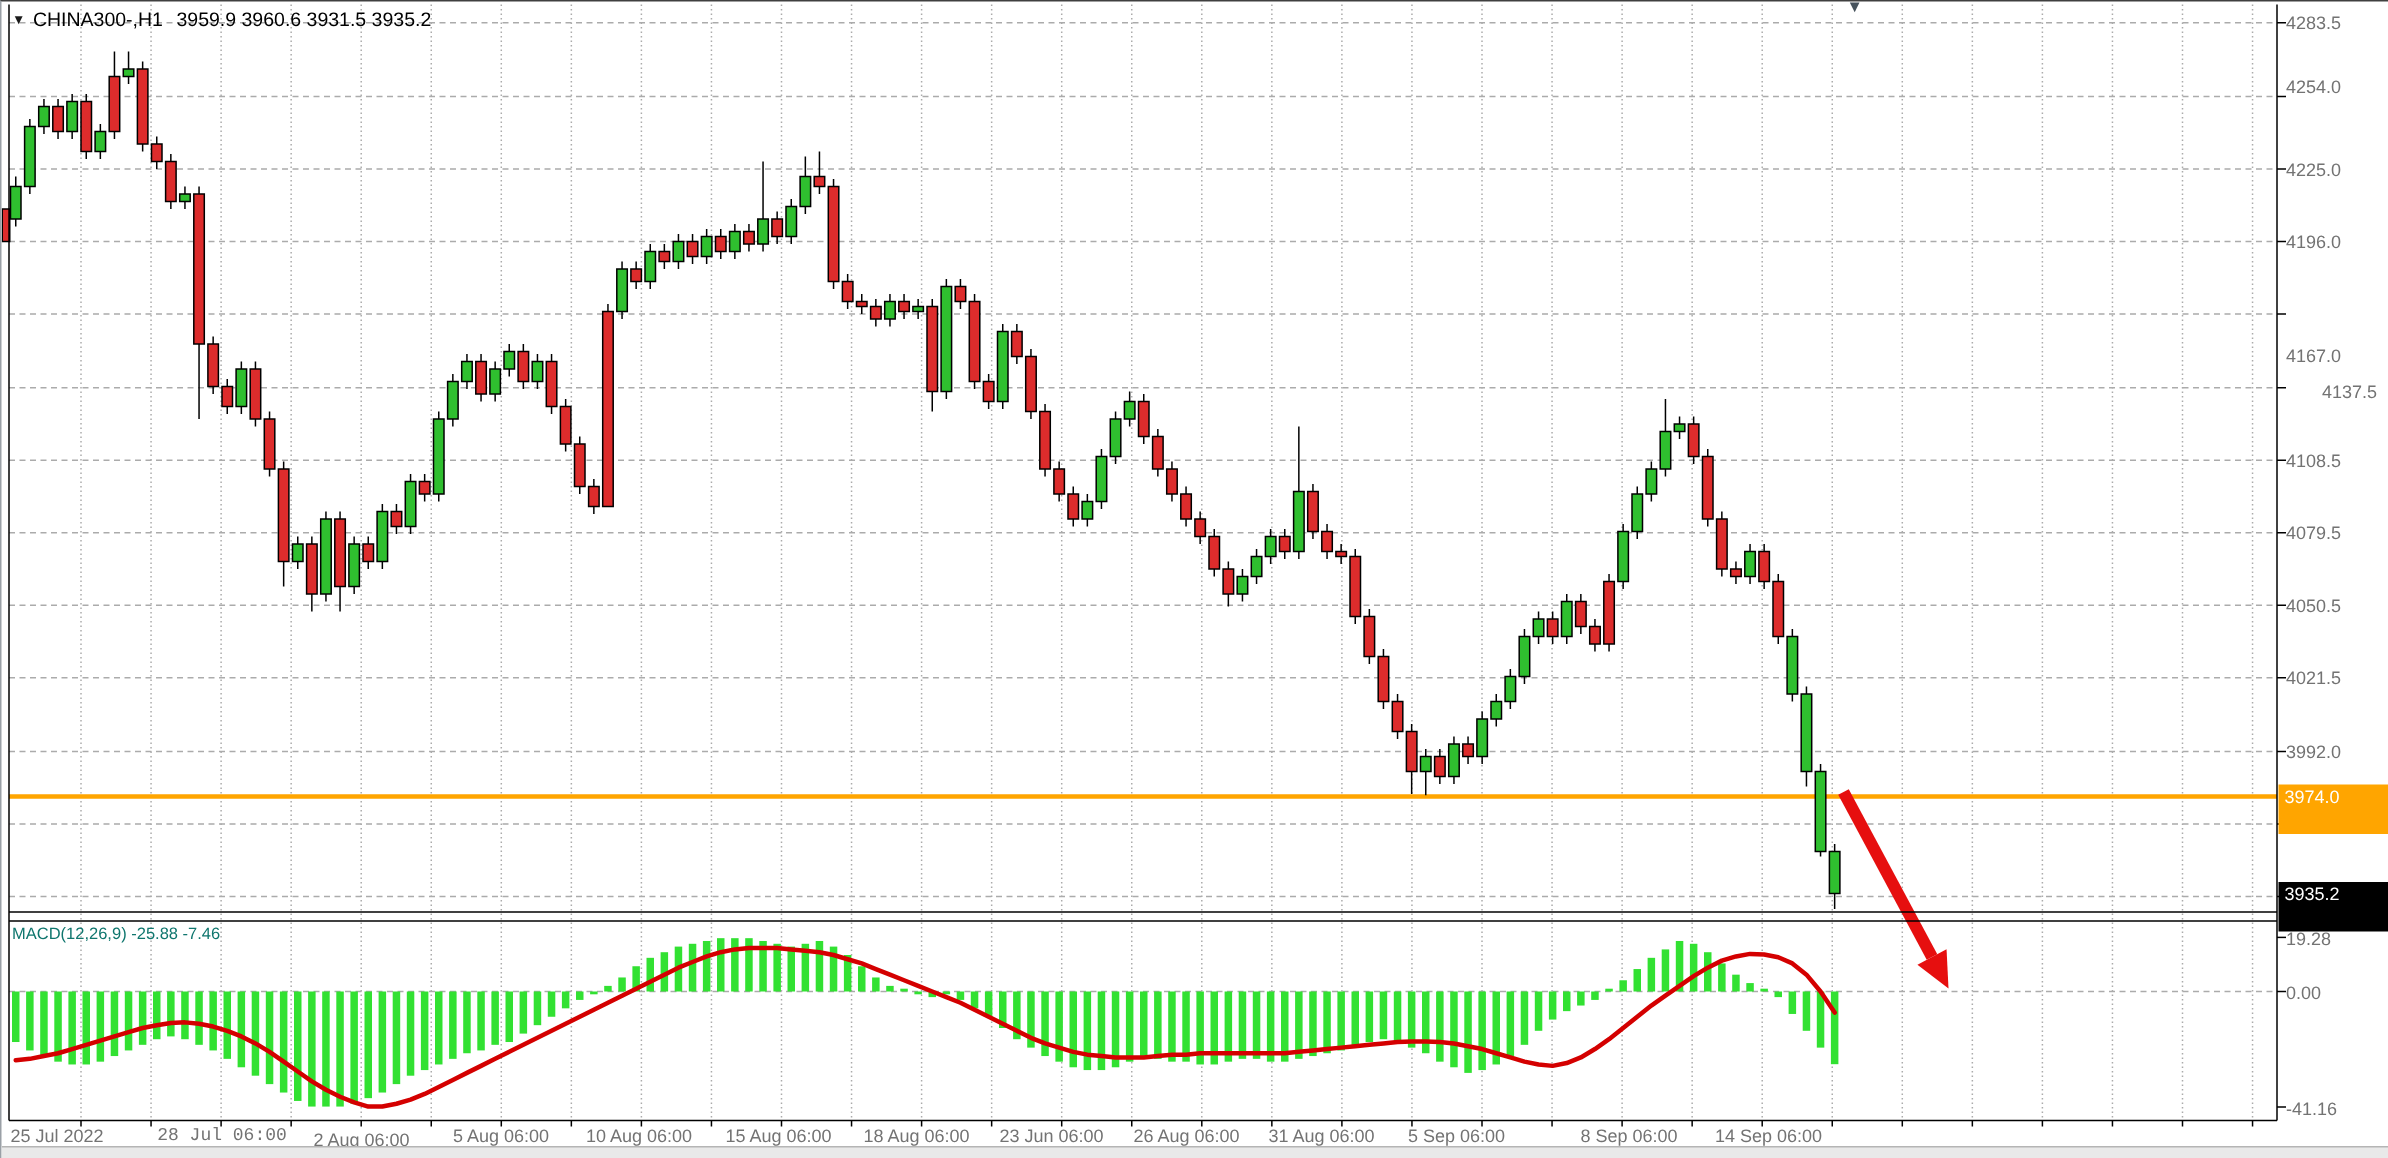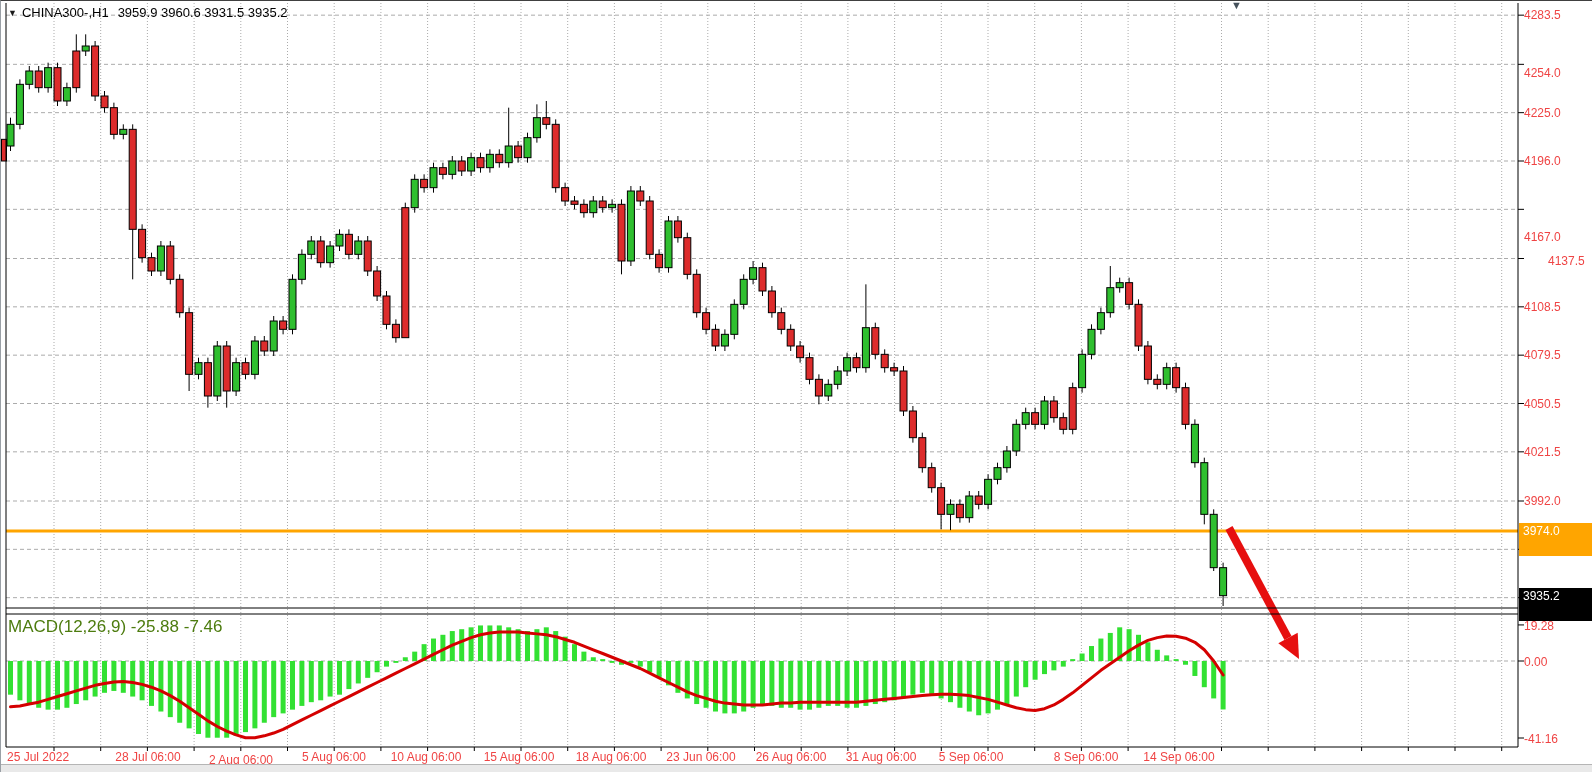--- a/index.html
+++ b/index.html
@@ -9,7 +9,7 @@
     border-top:1px solid #404040;border-left:1px solid #9aa0a6;
   }
   svg{position:absolute;left:0;top:0;}
-  .lbl{position:absolute;font-size:12px;color:#ef4444;white-space:nowrap;line-height:14px;}
+  .lbl{position:absolute;font-size:12px;color:#737373;white-space:nowrap;line-height:14px;}
   #chart-title{position:absolute;left:7px;top:4px;font-size:13px;color:#000;white-space:nowrap;}
   #chart-title .dd{font-size:9px;color:#1a1a1a;margin-right:5px;vertical-align:1px;}
   #chart-title .quotes{margin-left:9px;}

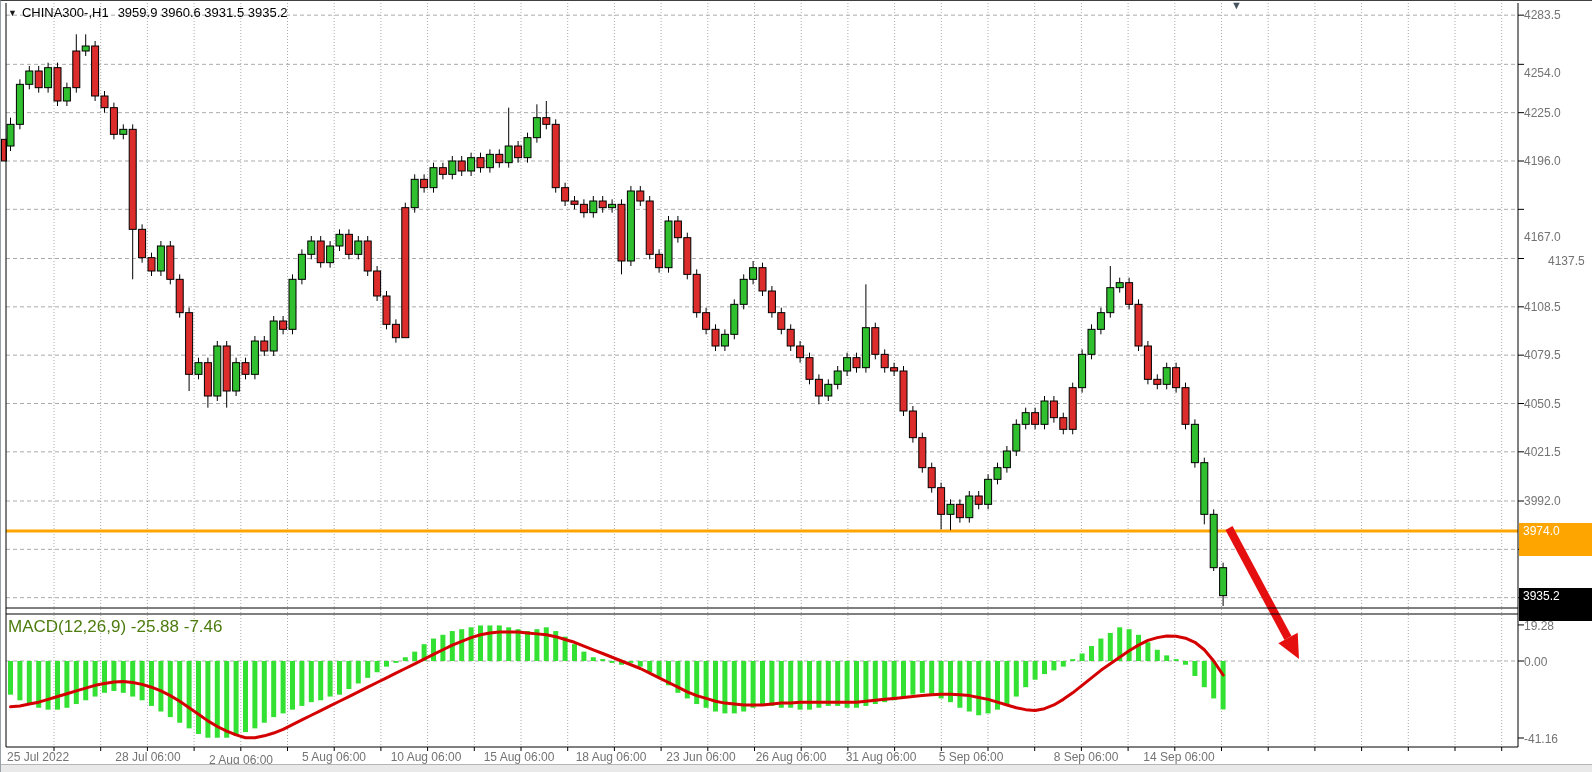--- a/index.html
+++ b/index.html
@@ -533,7 +533,7 @@
 
   <div id="price-axis">
       <div class="lbl" style="left: 1523px; top: 7.16667px;">4283.5</div>
-      <div class="lbl" style="left: 1523px; top: 65px;">4254.0</div>
+      <div class="lbl" style="left: 1523px; top: 50px;">4254.0</div>
       <div class="lbl" style="left: 1523px; top: 104.667px;">4225.0</div>
       <div class="lbl" style="left: 1523px; top: 153px;">4196.0</div>
       <div class="lbl" style="left: 1523px; top: 201.333px; margin-top: 28px;">4167.0</div>

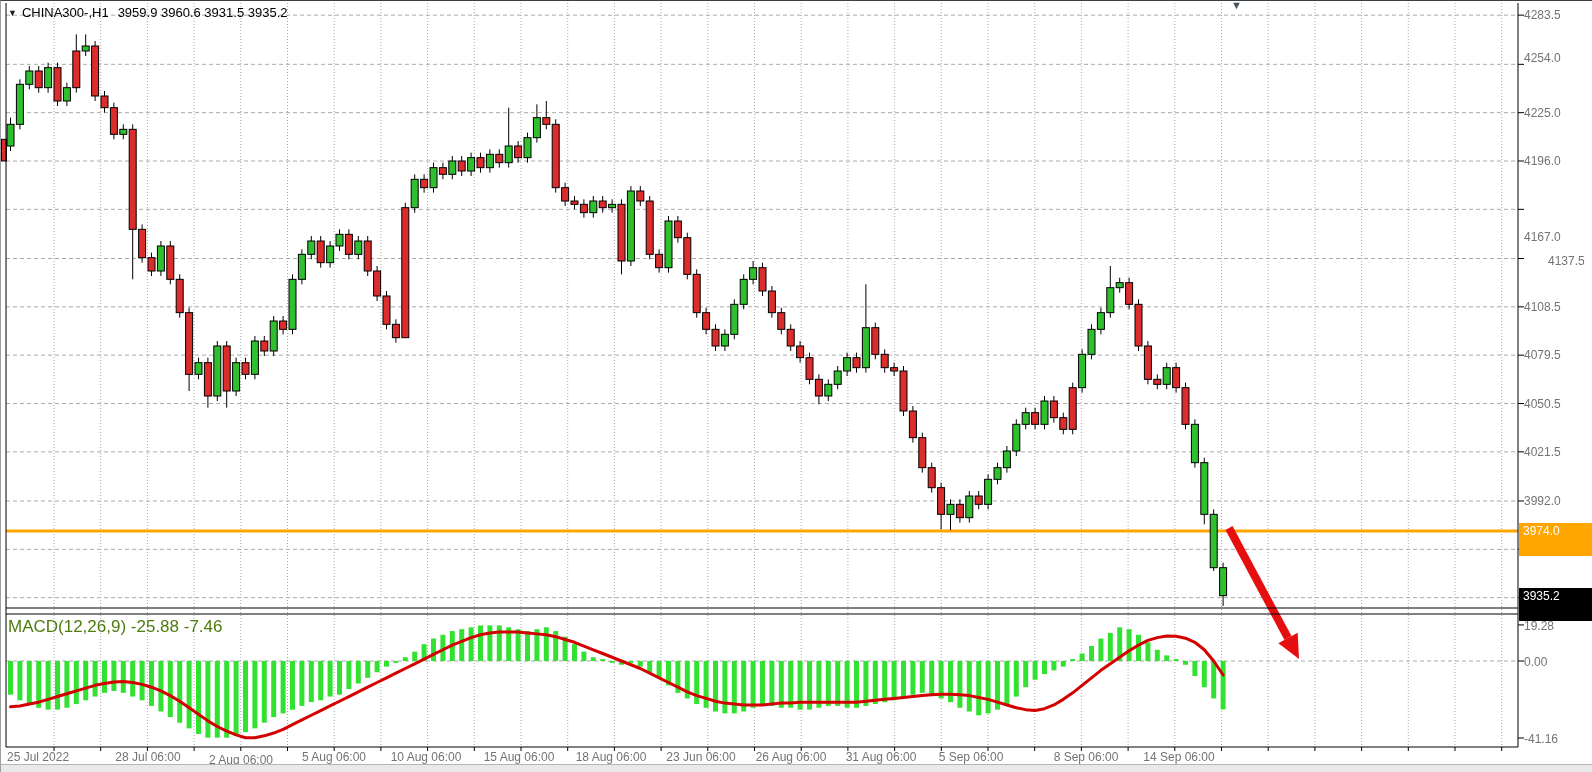--- a/index.html
+++ b/index.html
@@ -13,7 +13,7 @@
   #chart-title{position:absolute;left:7px;top:4px;font-size:13px;color:#000;white-space:nowrap;}
   #chart-title .dd{font-size:9px;color:#1a1a1a;margin-right:5px;vertical-align:1px;}
   #chart-title .quotes{margin-left:9px;}
-  #macd-label{position:absolute;left:7px;top:616px;font-size:17px;color:#4d7c0f;white-space:nowrap;}
+  #macd-label{position:absolute;left:7px;top:616px;font-size:11px;color:#0f766e;white-space:nowrap;}
   .price-tag{
     position:absolute;left:1518px;width:74px;height:33px;font-size:12px;
     color:#fff;line-height:17px;padding-left:4px;box-sizing:border-box;

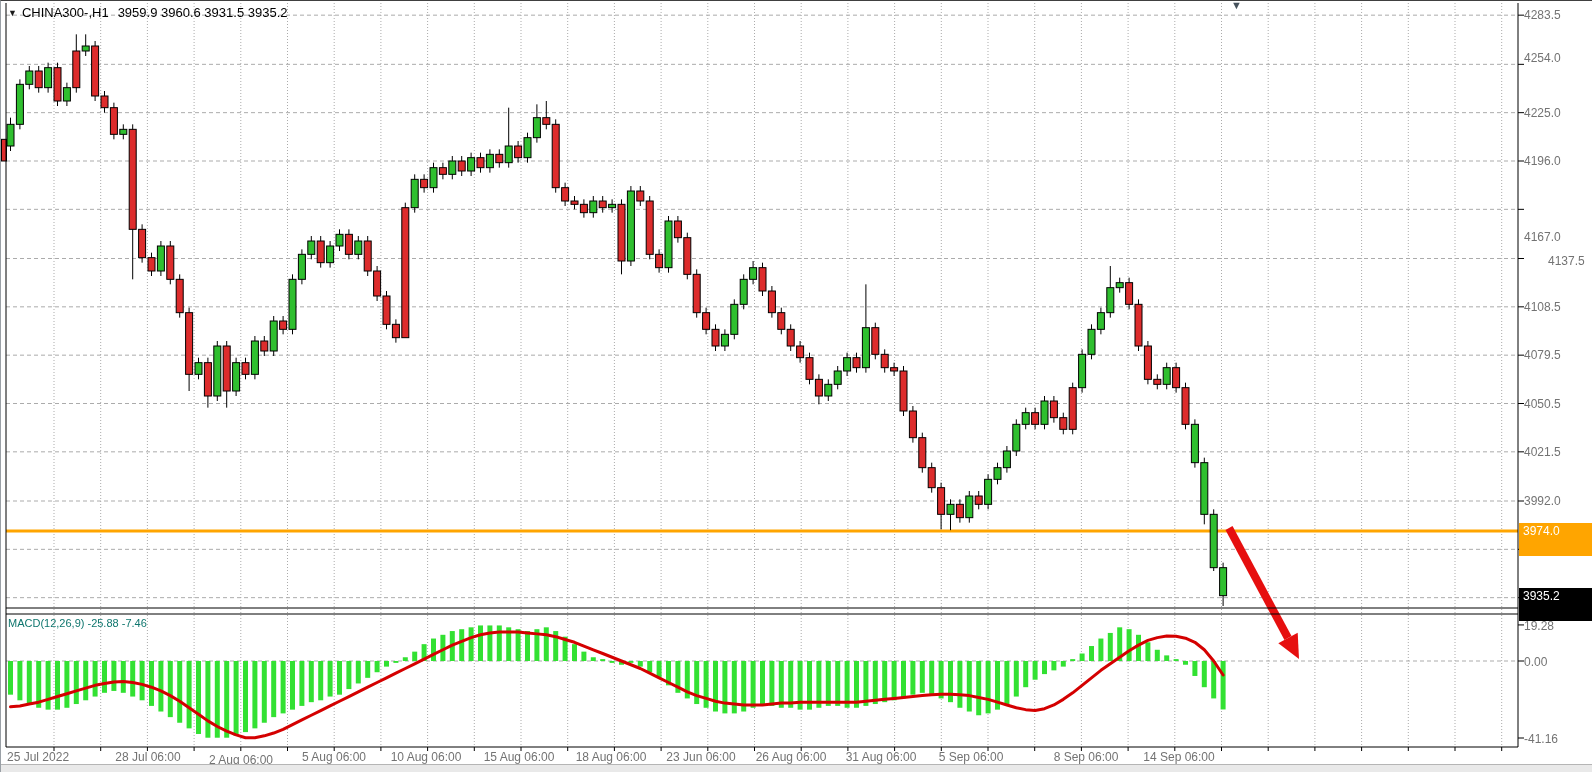--- a/index.html
+++ b/index.html
@@ -552,7 +552,7 @@
     </div>
   <div id="time-axis">
       <div class="lbl" style="top: 749px; left: 6px;">25 Jul 2022</div>
-      <div class="lbl xlbl" style="top: 749px; left: 147px;">28 Jul 06:00</div>
+      <div class="lbl xlbl" style="top: 749px; left: 147px; font-family: Liberation Mono, monospace;">28 Jul 06:00</div>
       <div class="lbl xlbl" style="top: 752px; left: 240px;">2 Aug 06:00</div>
       <div class="lbl xlbl" style="top: 749px; left: 333px;">5 Aug 06:00</div>
       <div class="lbl xlbl" style="top: 749px; left: 425px; text-align: right;">10 Aug 06:00</div>

